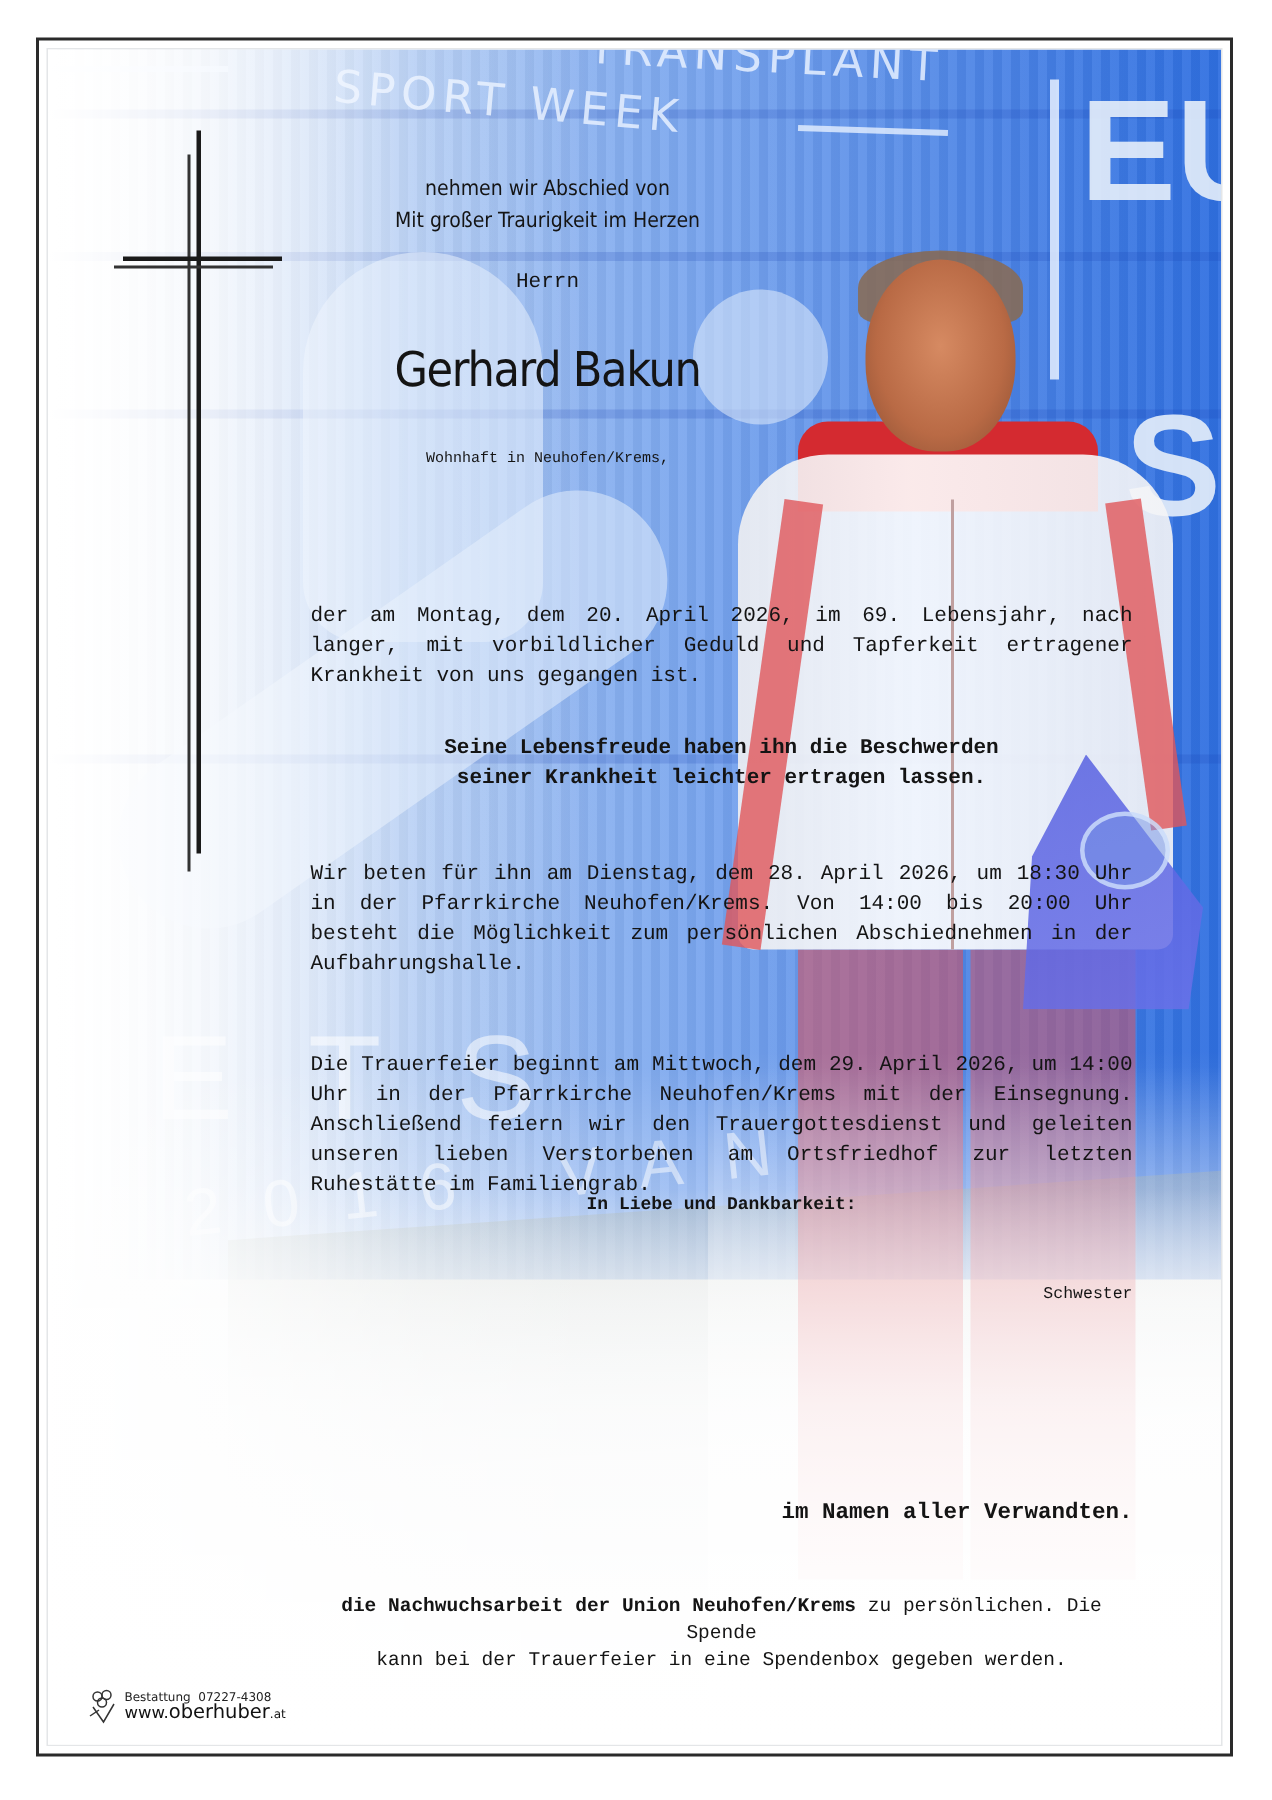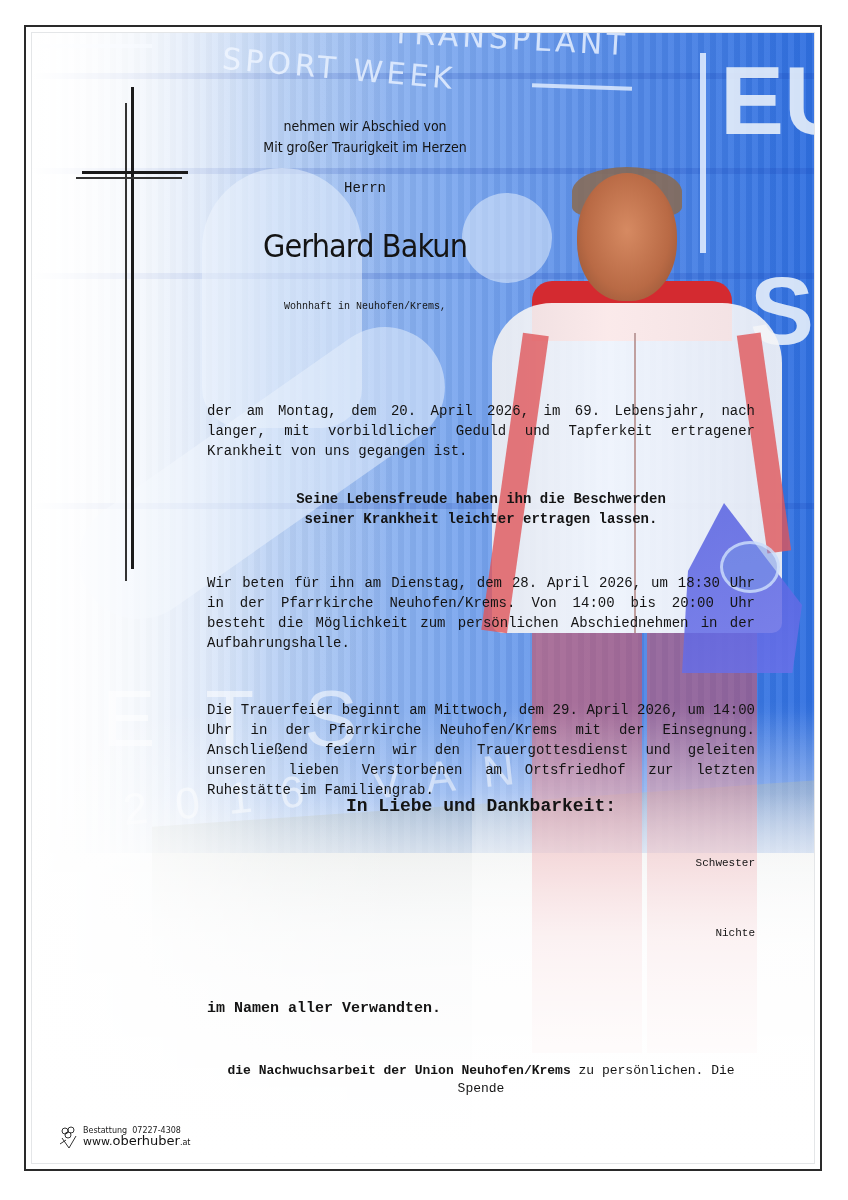--- a/index.html
+++ b/index.html
@@ -70,7 +70,7 @@
   .quote { left:207px; width:548px; top:489px; font-size:14px; line-height:20px; font-weight:bold; text-align:center; }
   .p2 { top:573px; }
   .p3 { top:690px;margin-top:10px; }
-  .thanks { left:207px; width:548px; top:796px; font-size:18px; font-weight:bold; text-align:center; }
+  .thanks { left:207px; width:548px; top:796px; font-size:12px; font-weight:bold; text-align:center; }
   .rel { left:207px; width:548px; text-align:center; }
   .rel-name { font-size:15px; font-weight:bold; line-height:18px; }
   .rel-role { font-size:11px; line-height:14px;text-align:right; }

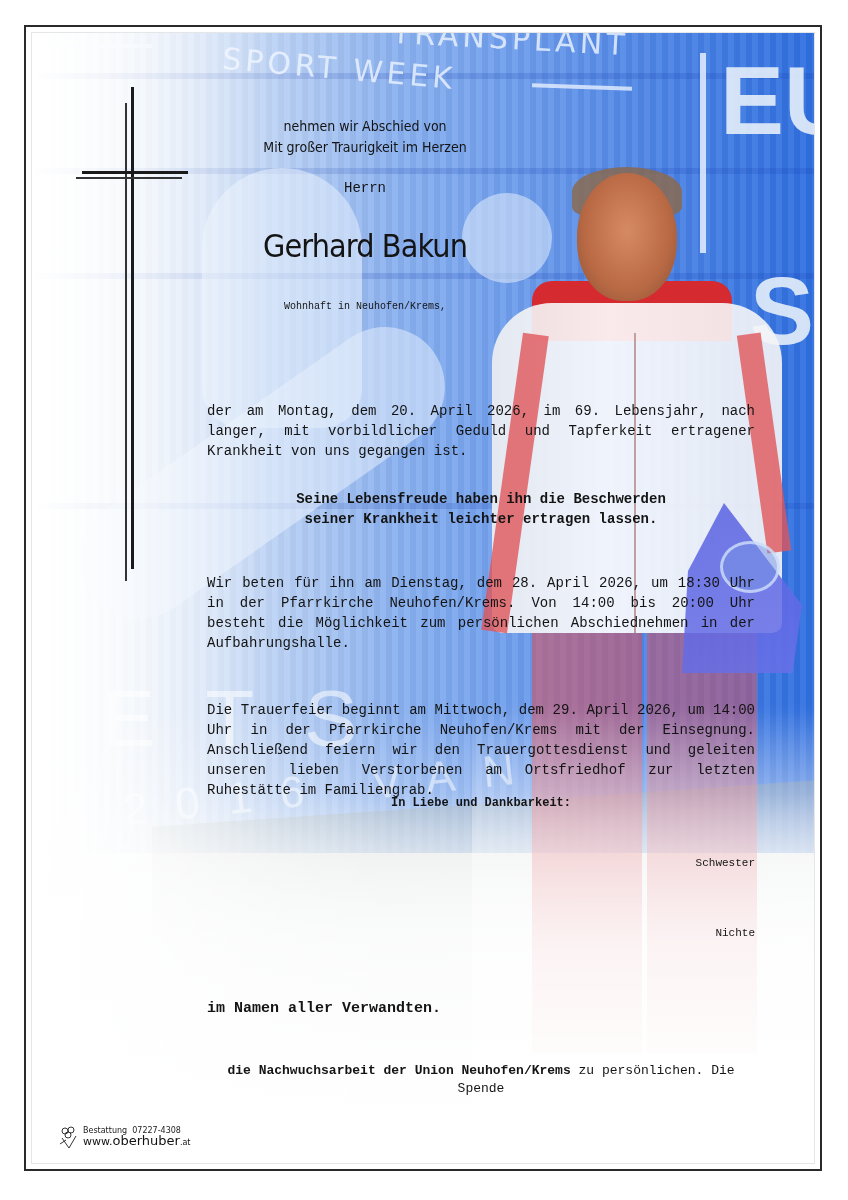--- a/index.html
+++ b/index.html
@@ -176,7 +176,6 @@
 </div>
 
 <div class="t rel rel2">
-  <div class="rel-role">Nichte</div>
 </div>
 
 <div class="t allrel">im Namen aller Verwandten.</div>

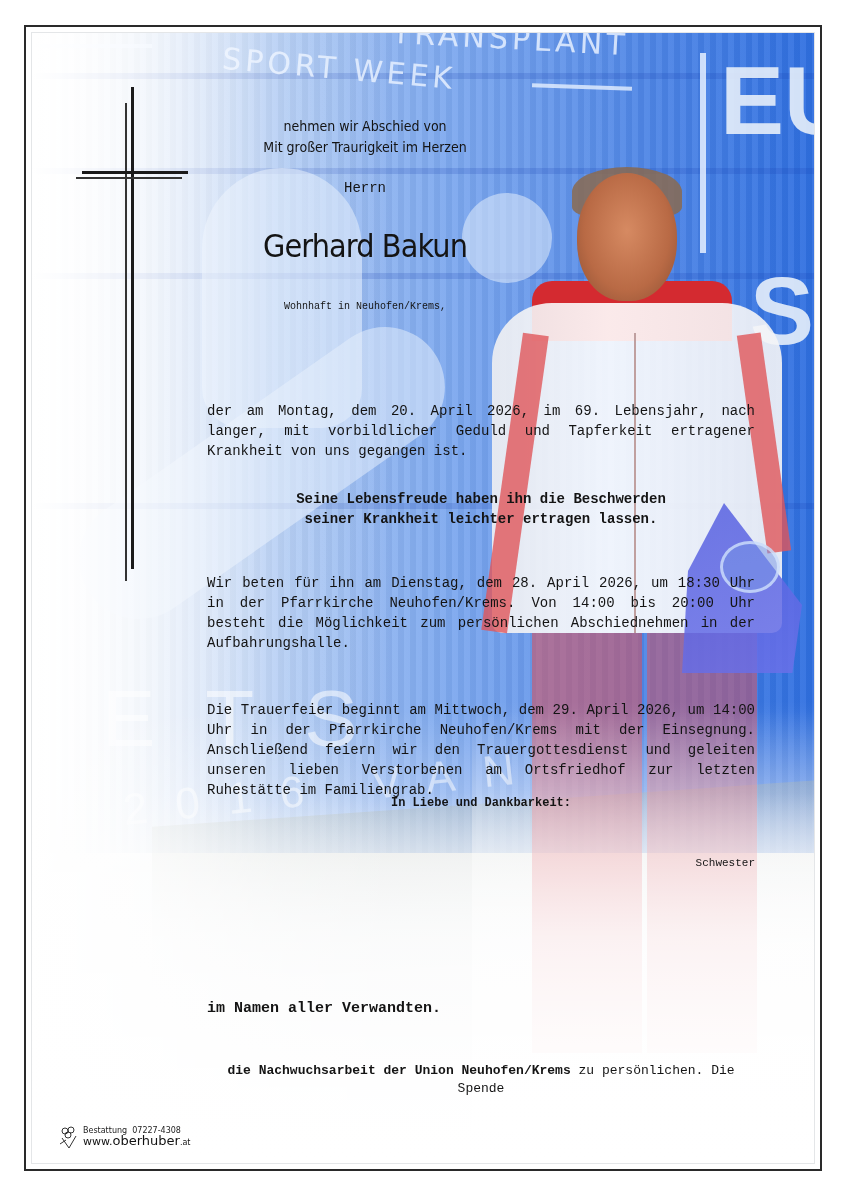--- a/index.html
+++ b/index.html
@@ -76,7 +76,7 @@
   .rel-role { font-size:11px; line-height:14px;text-align:right; }
   .rel1 { top:856px; }
   .rel2 { top:926px; }
-  .allrel { left:207px; width:548px; top:1000px; font-size:15px; font-weight:bold; text-align:left; }
+  .allrel { left:207px; width:548px; top:1000px; font-size:15px; font-weight:bold; text-align:right; }
   .donation { left:207px; width:548px; top:1062px; font-size:13px; line-height:18px; text-align:center; }
   .donation b { font-weight:bold; }
   .footer-logo { position:absolute; left:58px; top:1124px; display:flex; align-items:center; gap:3px; }

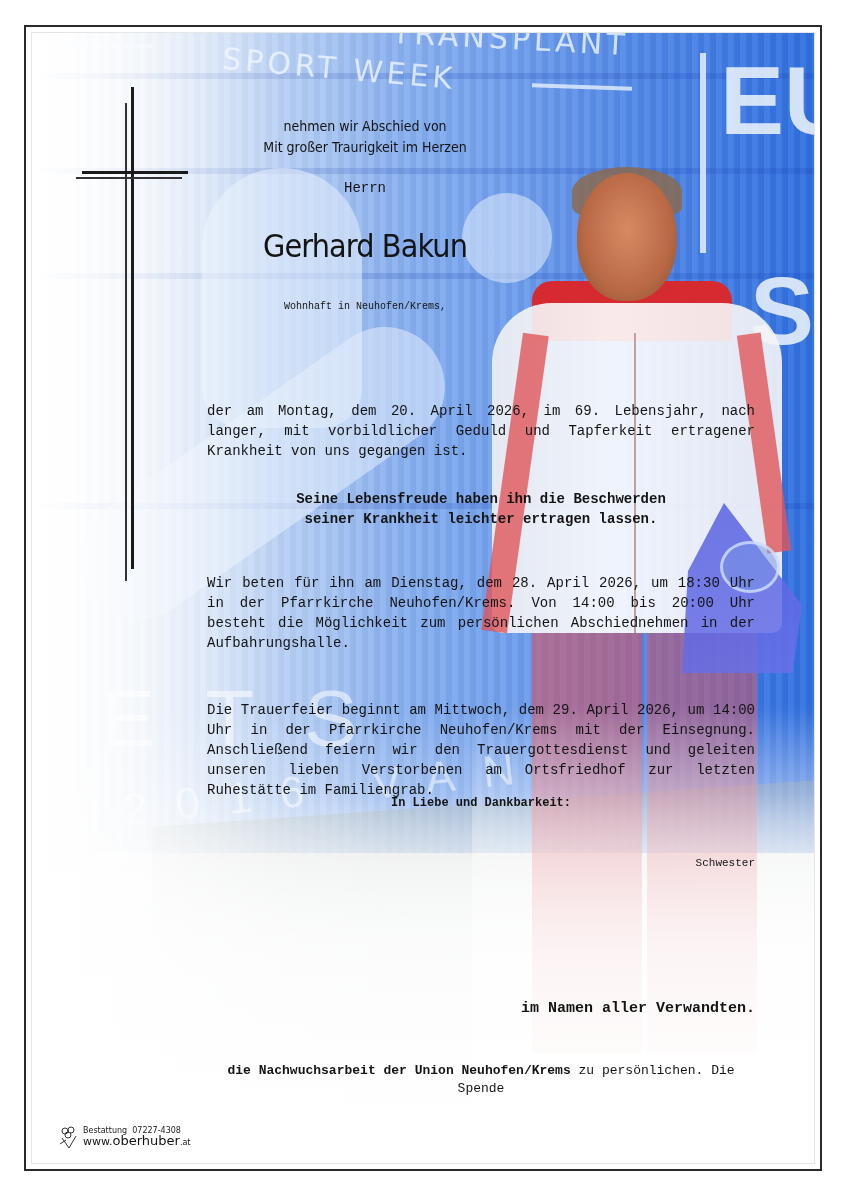--- a/index.html
+++ b/index.html
@@ -182,6 +182,7 @@
 
 <div class="t donation">
   <div><b>die  Nachwuchsarbeit der Union Neuhofen/Krems</b><span> zu persönlichen. Die Spende</span></div>
+  <div>kann bei der Trauerfeier in eine Spendenbox gegeben werden.</div>
 </div>
 
 <div class="footer-logo">

